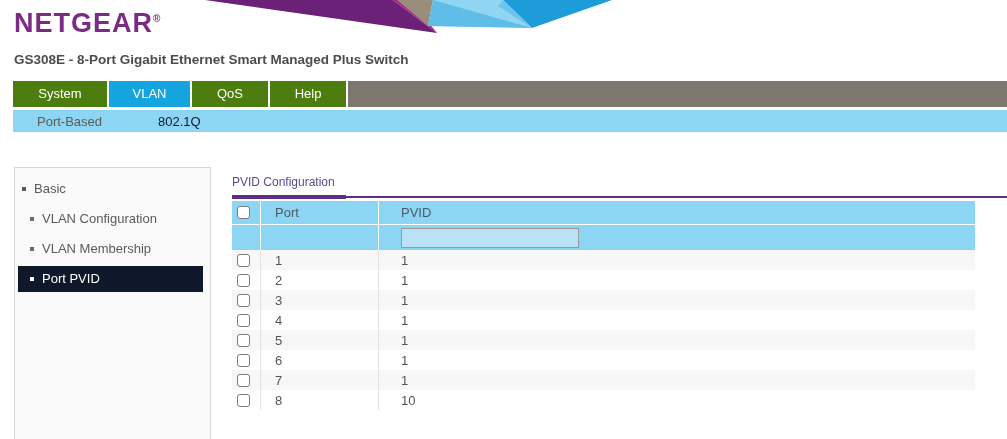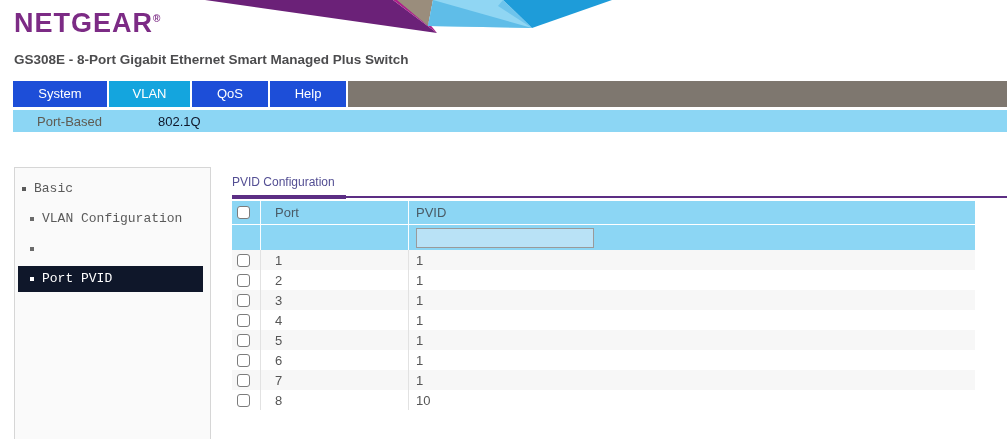--- a/index.html
+++ b/index.html
@@ -19,7 +19,7 @@
   .navbar { position:absolute; left:13px; right:0; top:81px; height:26px;
             background:#7E776F; display:flex; }
   .tab { width:83px; height:26px; line-height:26px; text-align:center; color:#fff;
-         font-size:13px; background:#1d4ed8; border-right:2px solid #fff; cursor:pointer; }
+         font-size:13px; background:#4d7c0f; border-right:2px solid #fff; cursor:pointer; }
   .tab.t0 { width:96px; }
   .tab.t2, .tab.t3 { width:78px; }
   .tab.active { background:#14A5DE; }

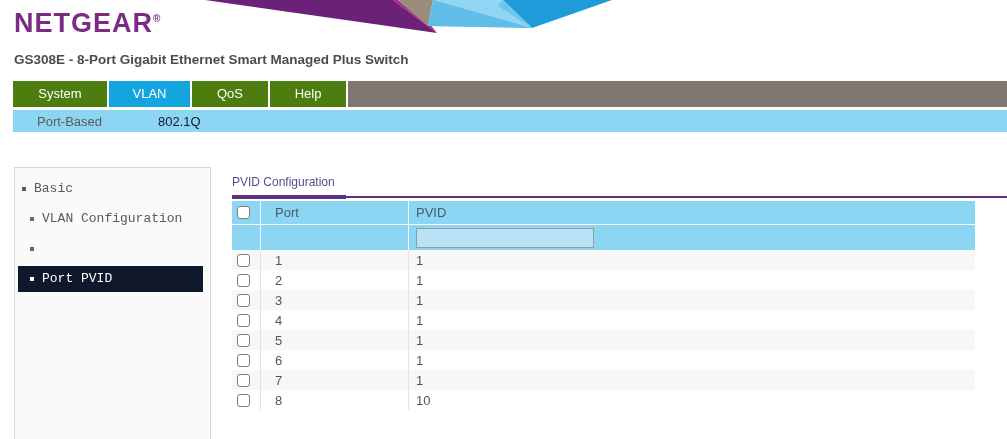--- a/index.html
+++ b/index.html
@@ -33,7 +33,7 @@
   
   .sidebar { position:absolute; left:14px; top:167px; width:197px; bottom:0;
              background:#FAFAFA; border:1px solid #D6D6D6; border-bottom:none;
-             padding-top:6px;font-family:Liberation Mono, monospace; }
+             padding-top:6px; }
   .side-item { height:30px; line-height:30px; font-size:13px; color:#5A5A5A;
                display:flex; align-items:center; cursor:pointer; }
   .side-item .bullet { width:4px; height:4px; background:#5A5A5A; margin:0 8px 0 7px;

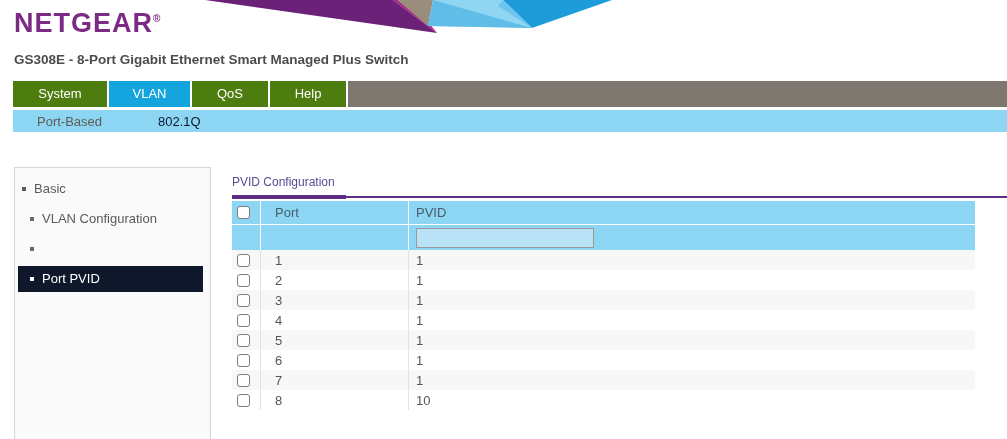--- a/index.html
+++ b/index.html
@@ -63,7 +63,7 @@
   .col-port  { width:118px; align-self:stretch; display:flex; align-items:center;
                padding-left:14px; }
   .col-pvid  { flex:1; align-self:stretch; display:flex; align-items:center;
-               padding-left:7px;margin-left:30px; }
+               padding-left:22px; }
   .thead .col-port, .thead .col-pvid,
   .tinput .col-port, .tinput .col-pvid { border-left:1px solid rgba(255,255,255,.95); }
   .checkbox { width:13px; height:13px; background:#fff; border:1px solid #7C7C7C;

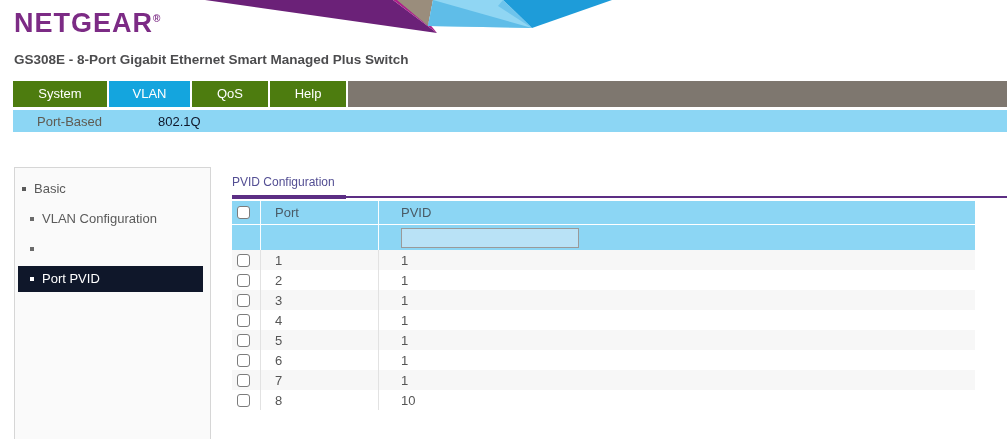--- a/index.html
+++ b/index.html
@@ -117,6 +117,7 @@
     </div>
     <div class="side-item lvl2">
       <span class="bullet"></span>
+      <span>VLAN Membership</span>
     </div>
     <div class="side-item lvl2 selected">
       <span class="bullet"></span>

